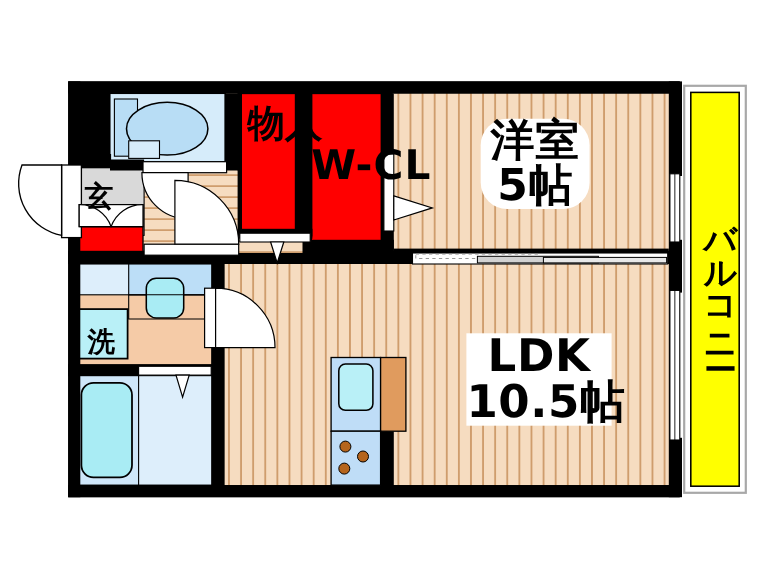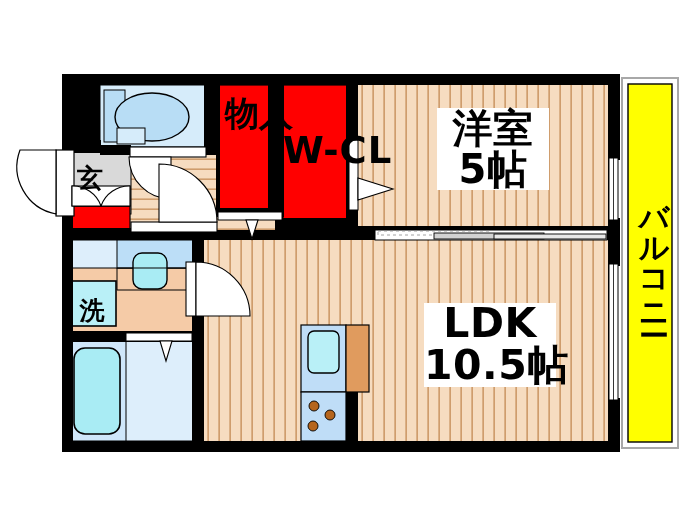--- a/index.html
+++ b/index.html
@@ -34,8 +34,9 @@
   }
   #label-washitsu {
     left: 437px; top: 108px;
-    width: 112px;
+    width: 99px;
     font-size: 40px;
+    border-radius: 24px;
   }
   #label-ldk {
     left: 424px; top: 303px;

